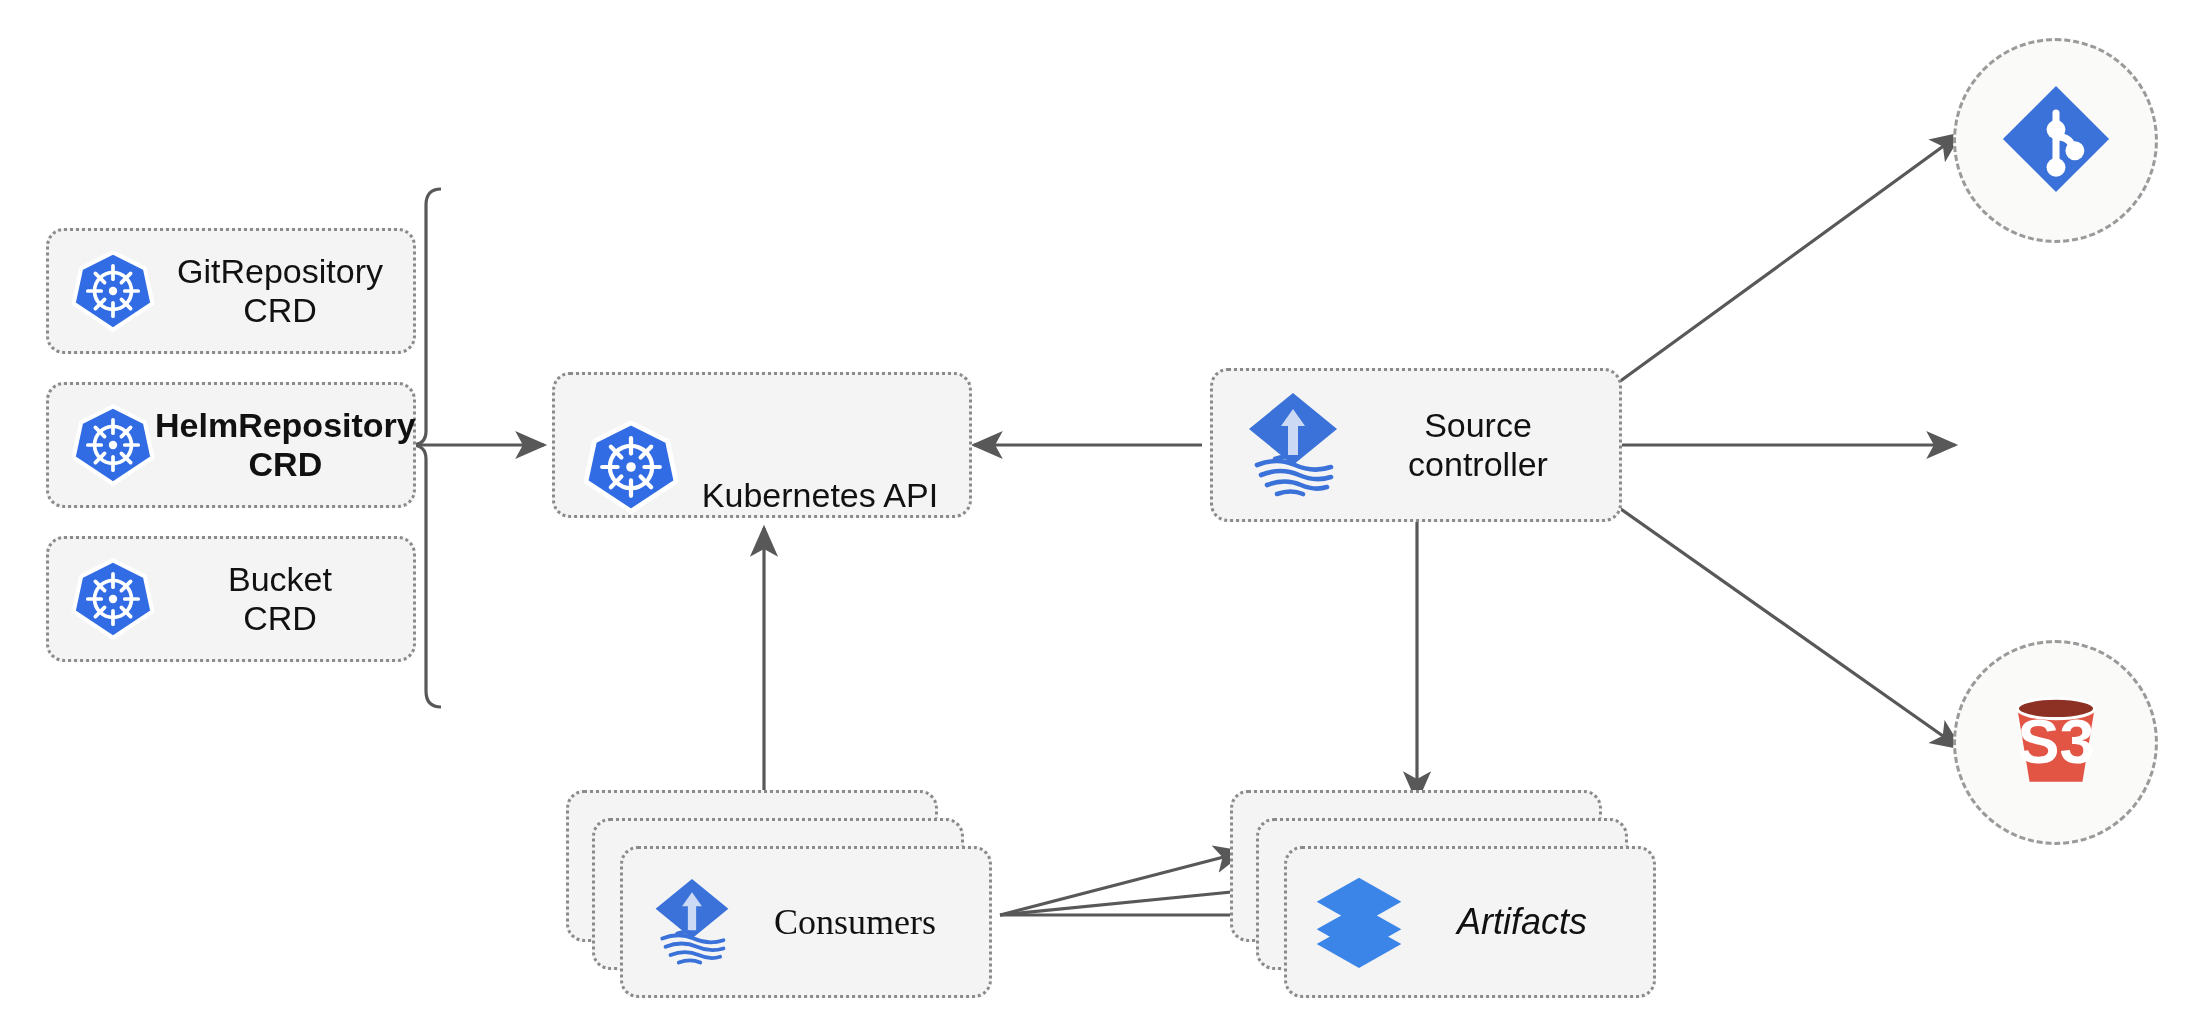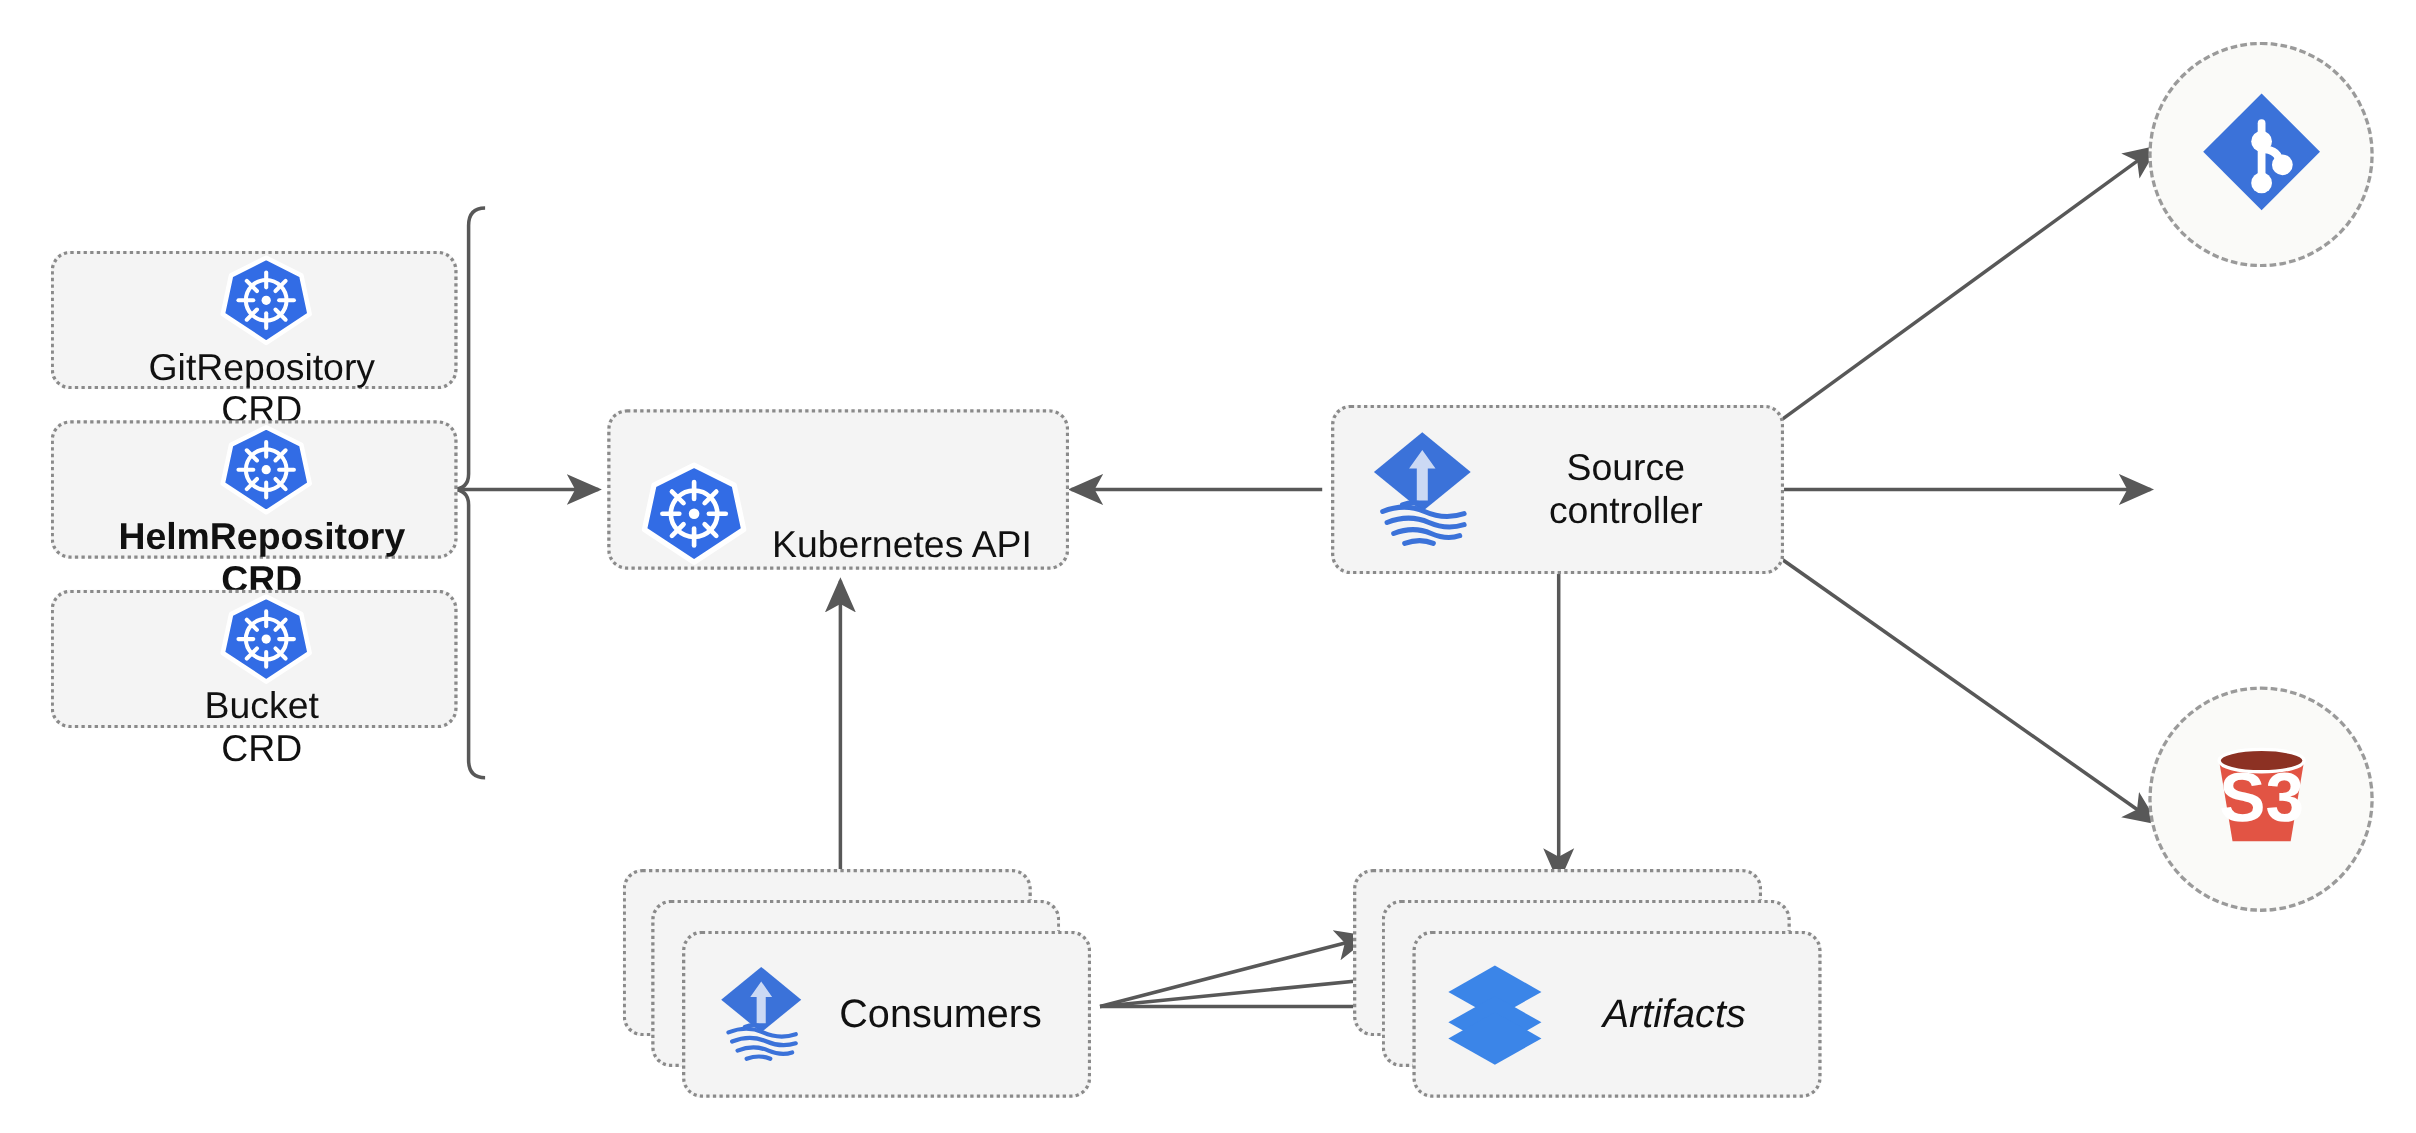--- a/index.html
+++ b/index.html
@@ -14,7 +14,7 @@
                flex:1;white-space:pre-line;padding-right:8px;}
   .node .ico{flex:0 0 auto;display:flex;align-items:center;justify-content:center;}
 
-  .crd{width:370px;height:126px;padding-left:22px;flex-direction:column;}
+  .crd{width:370px;height:126px;padding-left:22px;}
   .crd .ico{width:84px;height:84px;}
   .crd .label{font-size:34px;}
 

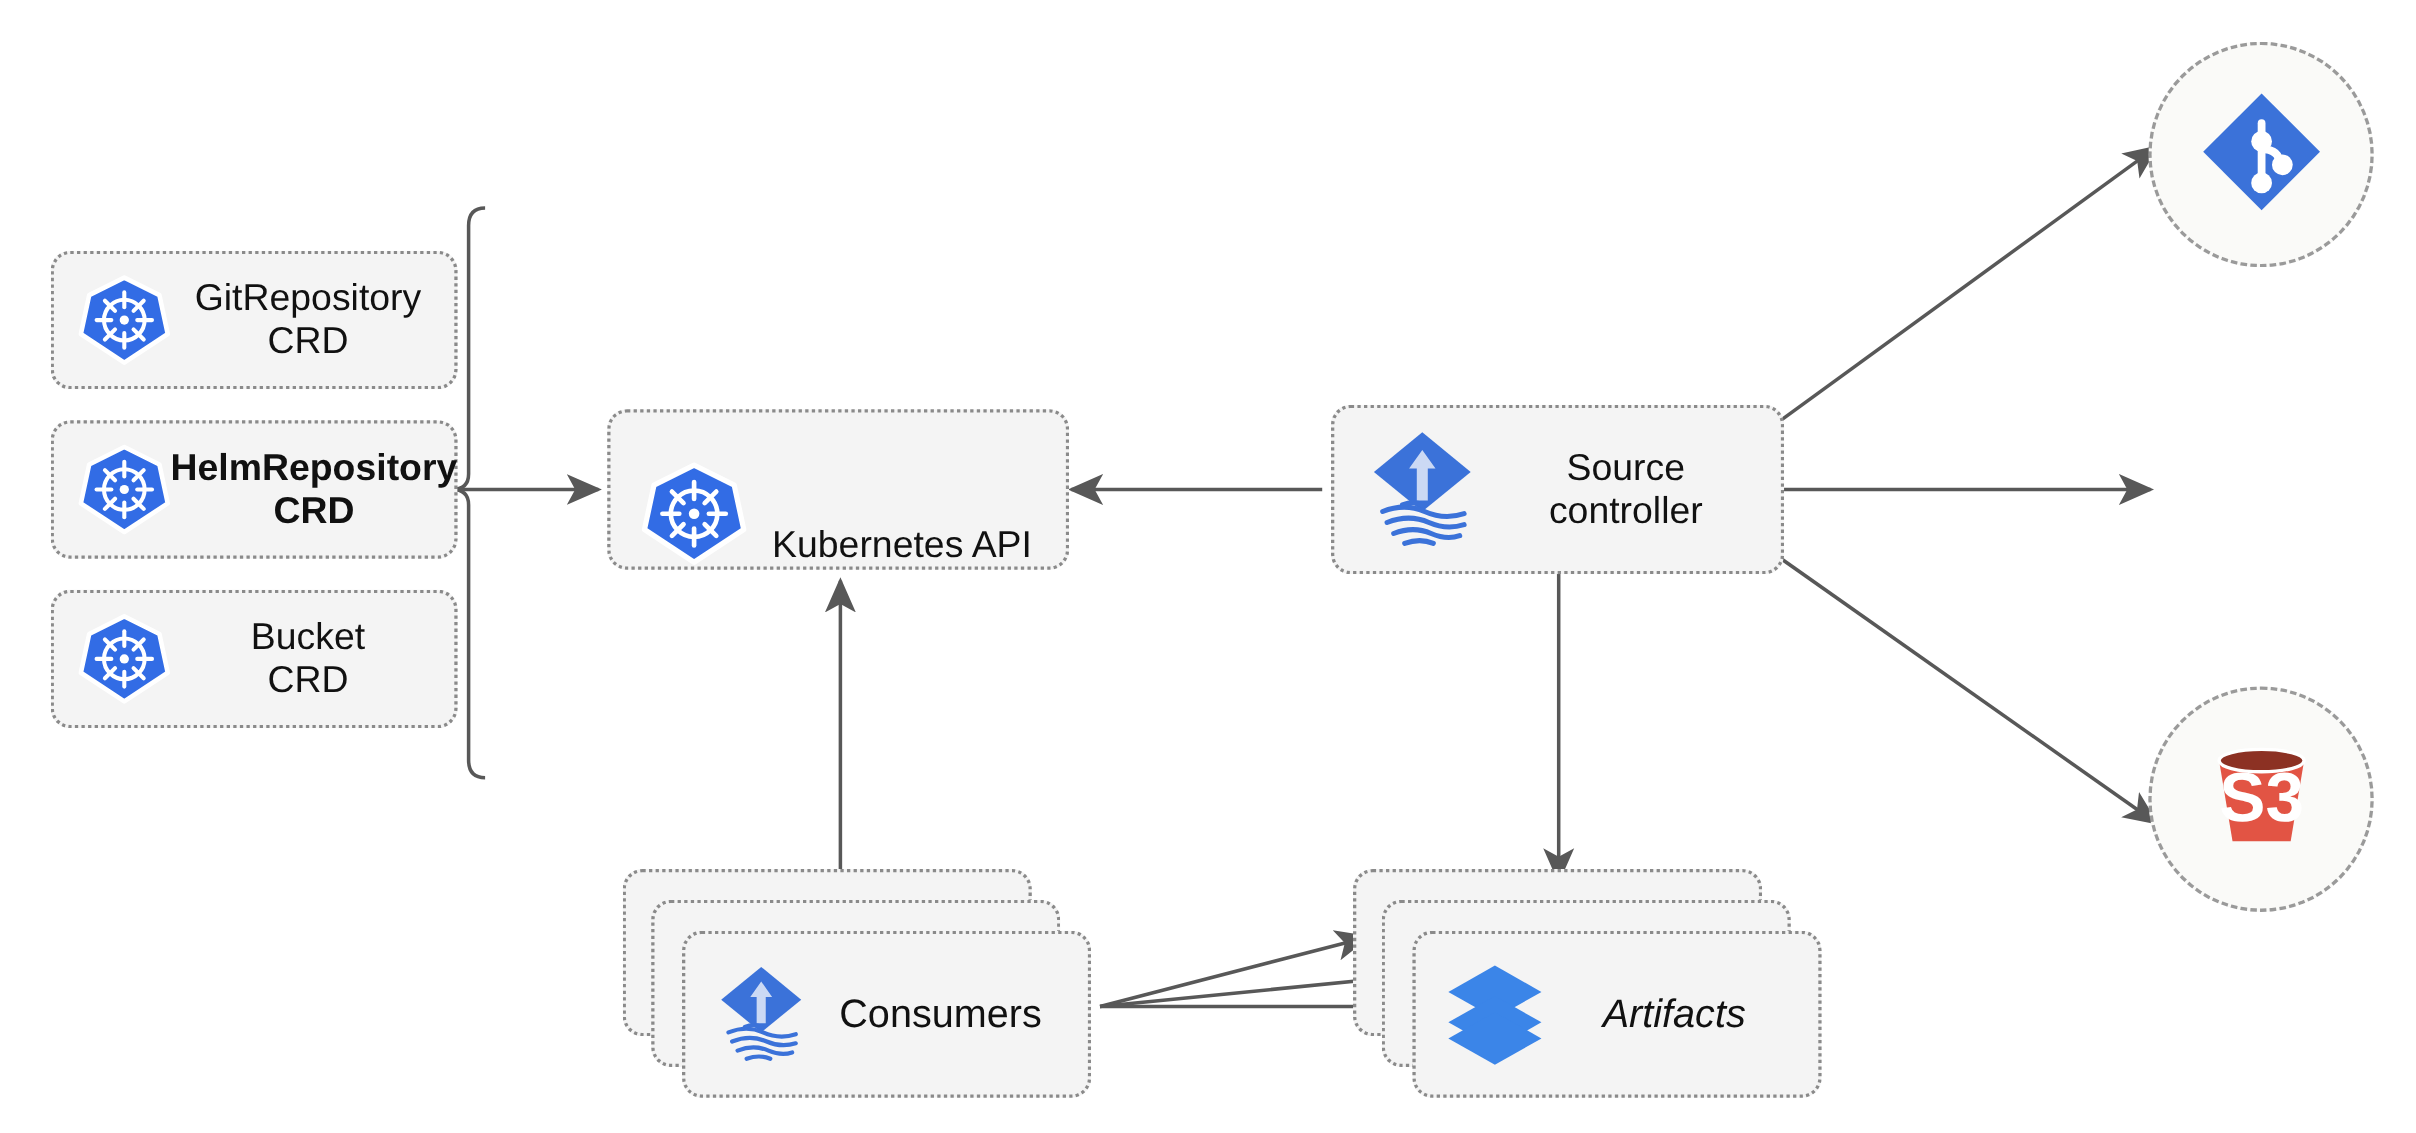--- a/index.html
+++ b/index.html
@@ -226,7 +226,7 @@
   </div>
 
 
-  <div class="circ" style="left:1953px;top:624px;width:205px;height:205px;text-decoration:underline;">
+  <div class="circ" style="left:1953px;top:640px;width:205px;height:205px;text-decoration:underline;">
     <span>
       <svg width="122" height="122" viewBox="0 0 120 120">
         <path d="M22,28 L98,28 L86,100 L34,100 Z" fill="#e25444"></path>

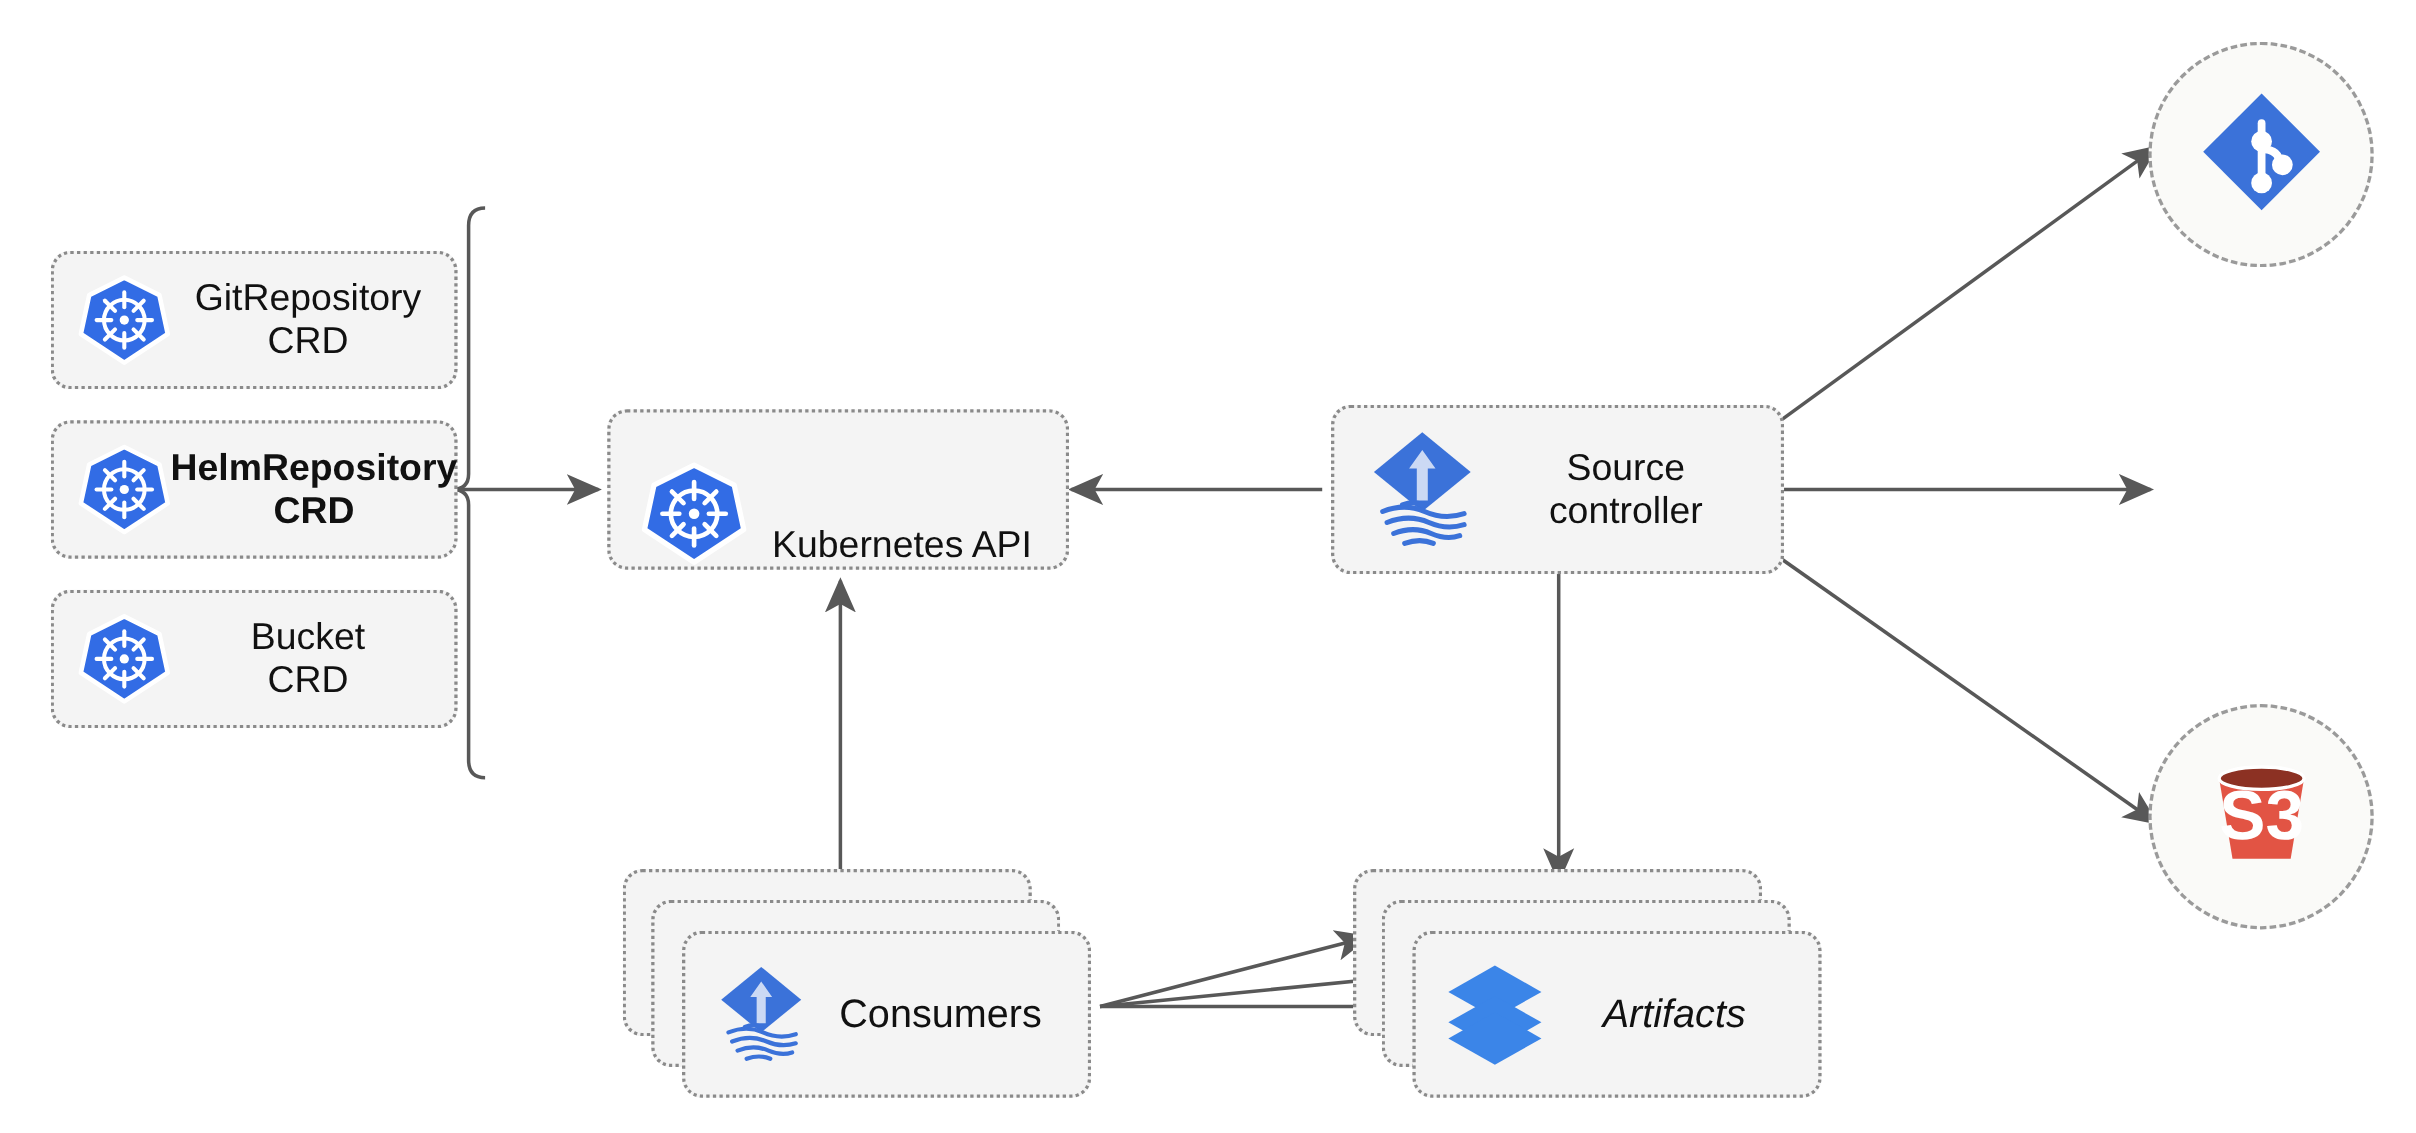--- a/index.html
+++ b/index.html
@@ -176,7 +176,7 @@
   <div class="stack" style="left:566px;top:790px;width:440px;height:208px;">
     <div class="layer" style="left:0;top:0;width:372px;height:152px;"></div>
     <div class="layer" style="left:26px;top:28px;width:372px;height:152px;"></div>
-    <div class="layer front" style="left:54px;top:56px;width:372px;height:152px;">
+    <div class="layer front" style="left:54px;top:56px;width:372px;height:152px;font-family:Liberation Serif, serif;">
       <span class="ico" style="width:86px;height:96px;">
         <svg width="86" height="96" viewBox="0 0 104 112">
           <polygon points="52,4 96,40 52,76 8,40" fill="#3b72d9"></polygon>

